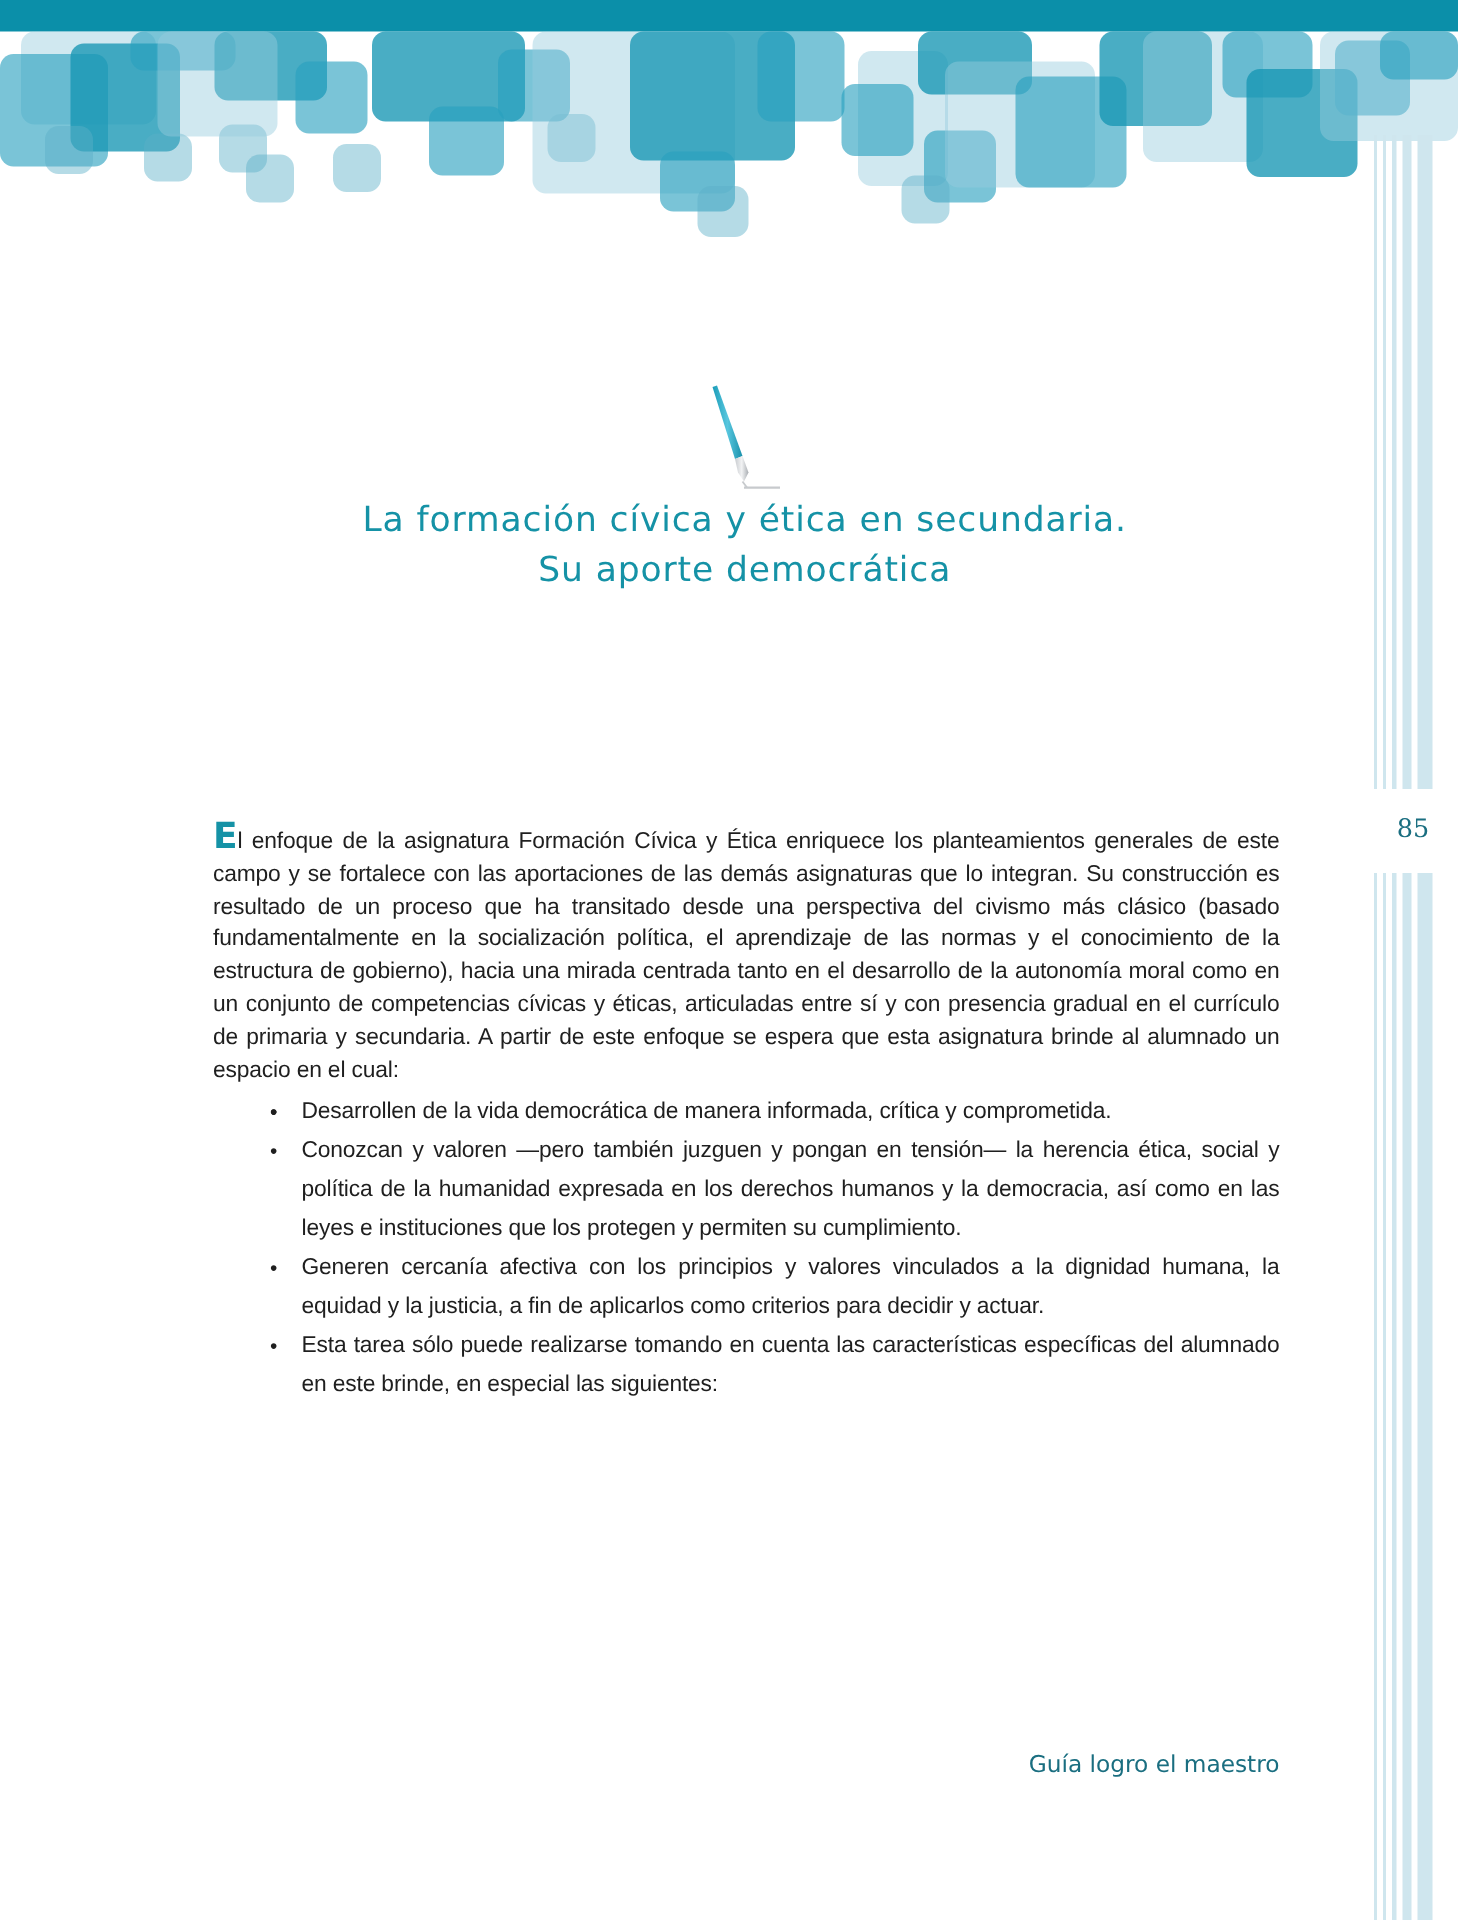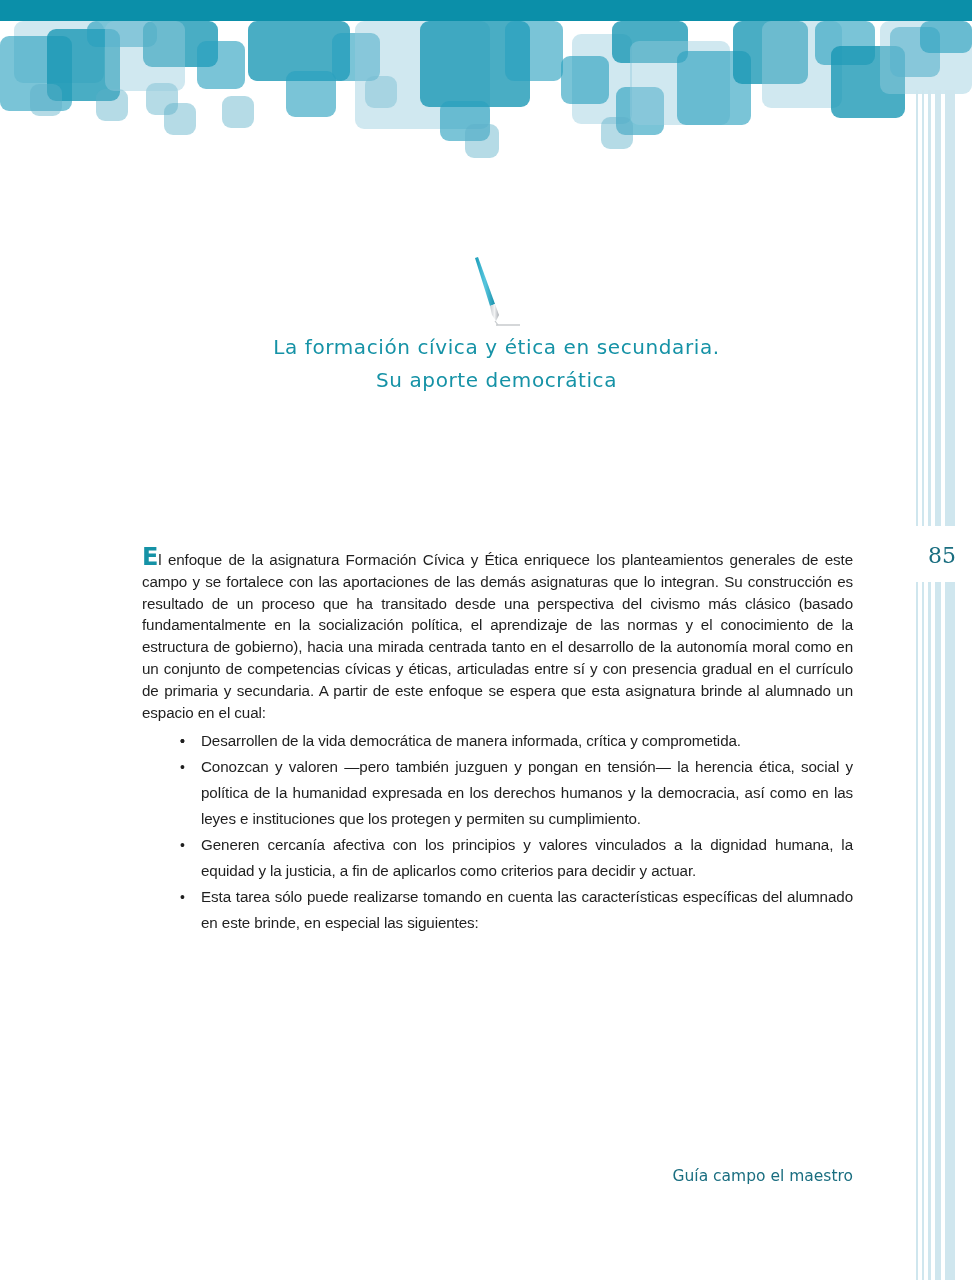--- a/index.html
+++ b/index.html
@@ -37,7 +37,7 @@
     .pen-icon { position: absolute; left: 468px; top: 255px; width: 60px; height: 80px; }
     .title {
       position: absolute; left: 140px; top: 331px; width: 713px; text-align: center;
-      color: #1592a6; font-size: 20px; line-height: 33px; letter-spacing: 0.6px;
+      color: #1592a6; font-size: 23px; line-height: 33px; letter-spacing: 0.6px;
       font-family: "DejaVu Sans", sans-serif;
     }
     .title div { white-space: nowrap; }

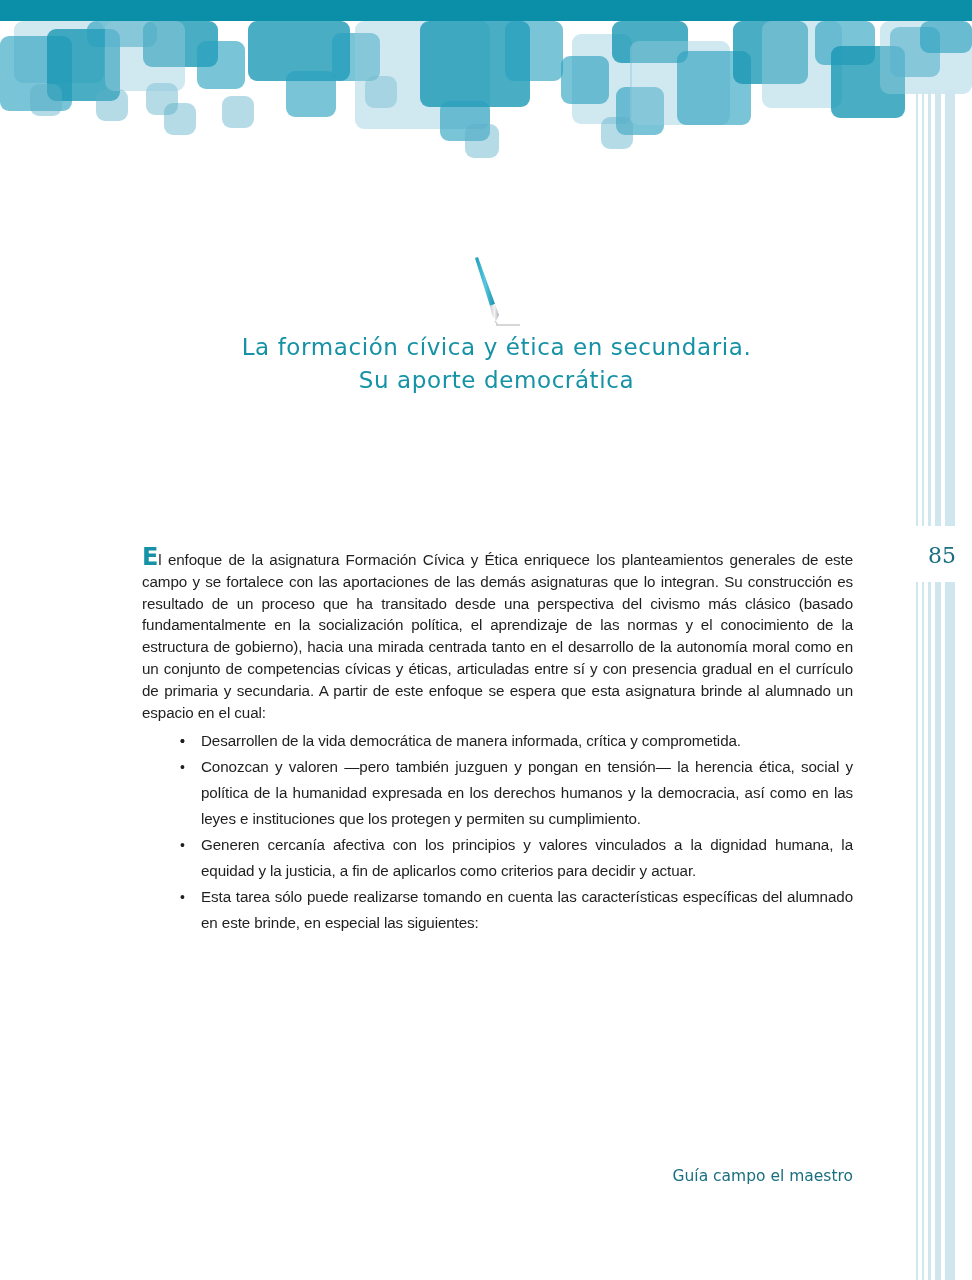--- a/index.html
+++ b/index.html
@@ -30,7 +30,7 @@
 
     .page-number {
       position: absolute; left: 920px; top: 543px; width: 44px; text-align: center;
-      font-family: "DejaVu Serif", serif; font-size: 22px; color: #1a6e80;
+      font-family: "DejaVu Serif", serif; font-size: 17px; color: #1a6e80;
     }
 
     

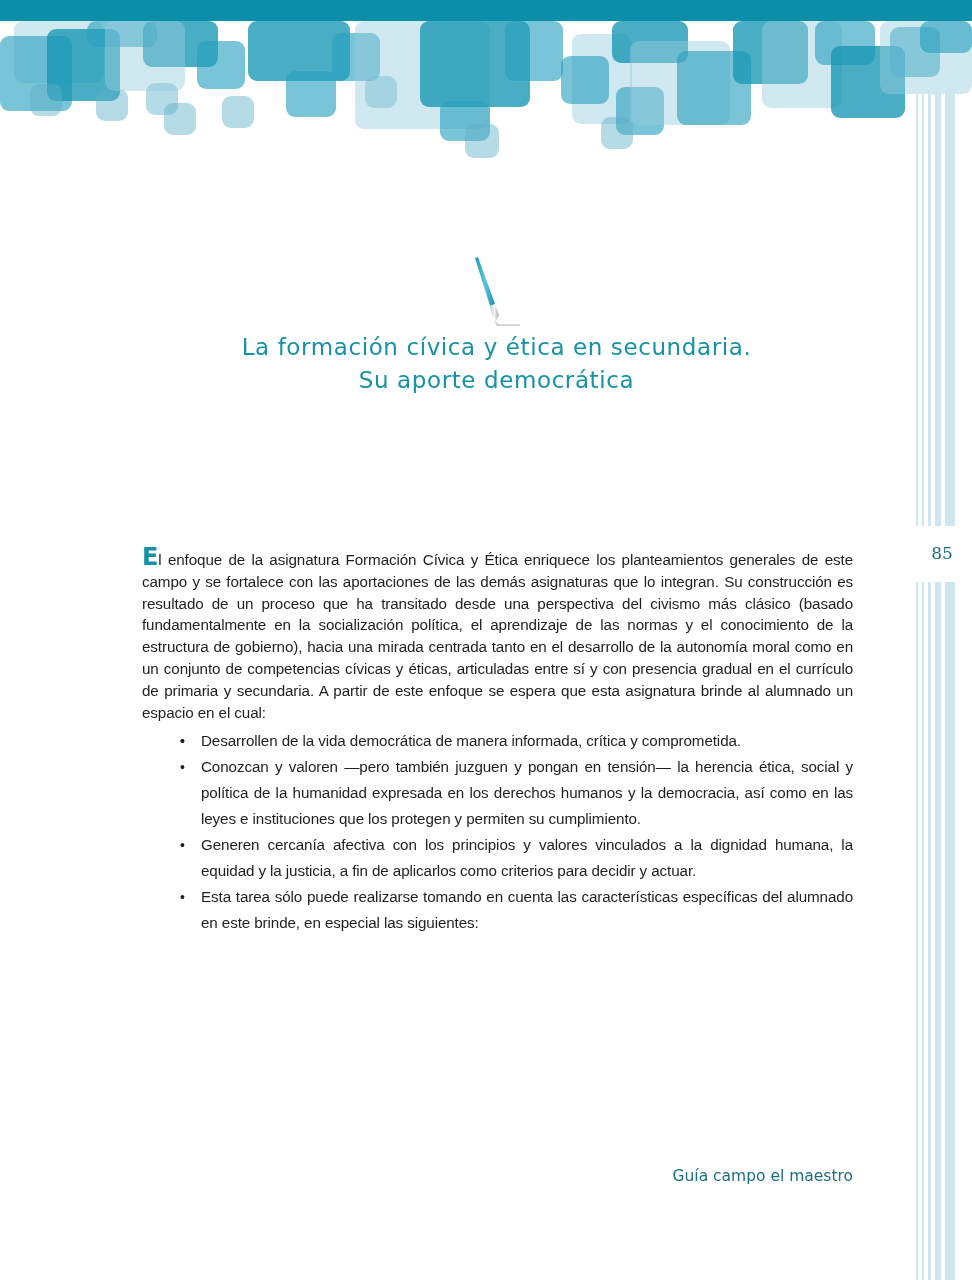--- a/index.html
+++ b/index.html
@@ -181,6 +181,6 @@
   </li>
 </ul>
 
-<div class="footer-label">Guía campo el maestro</div>
+<div class="footer-label">Guía logro el maestro</div>
 
 </body></html>

